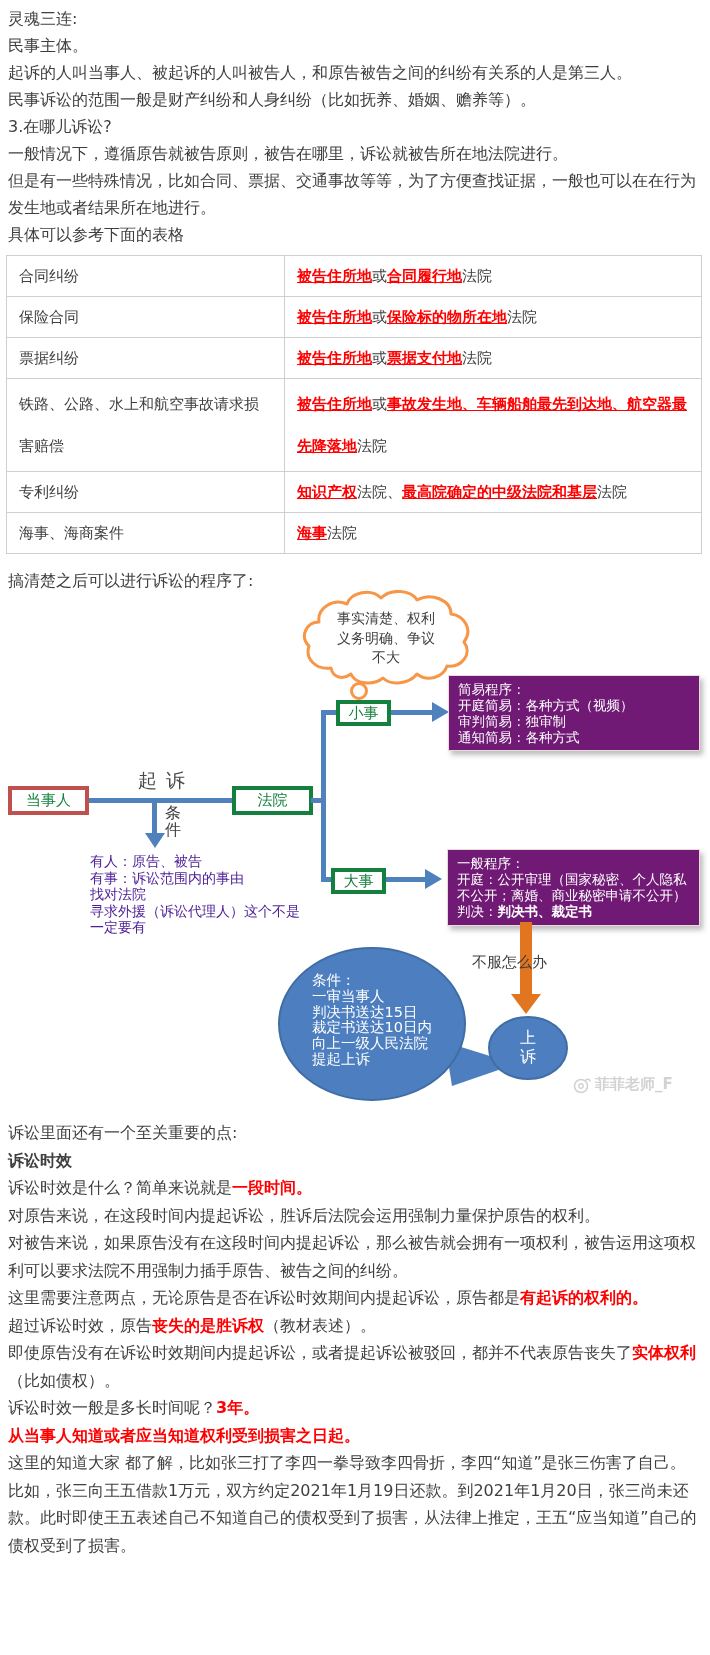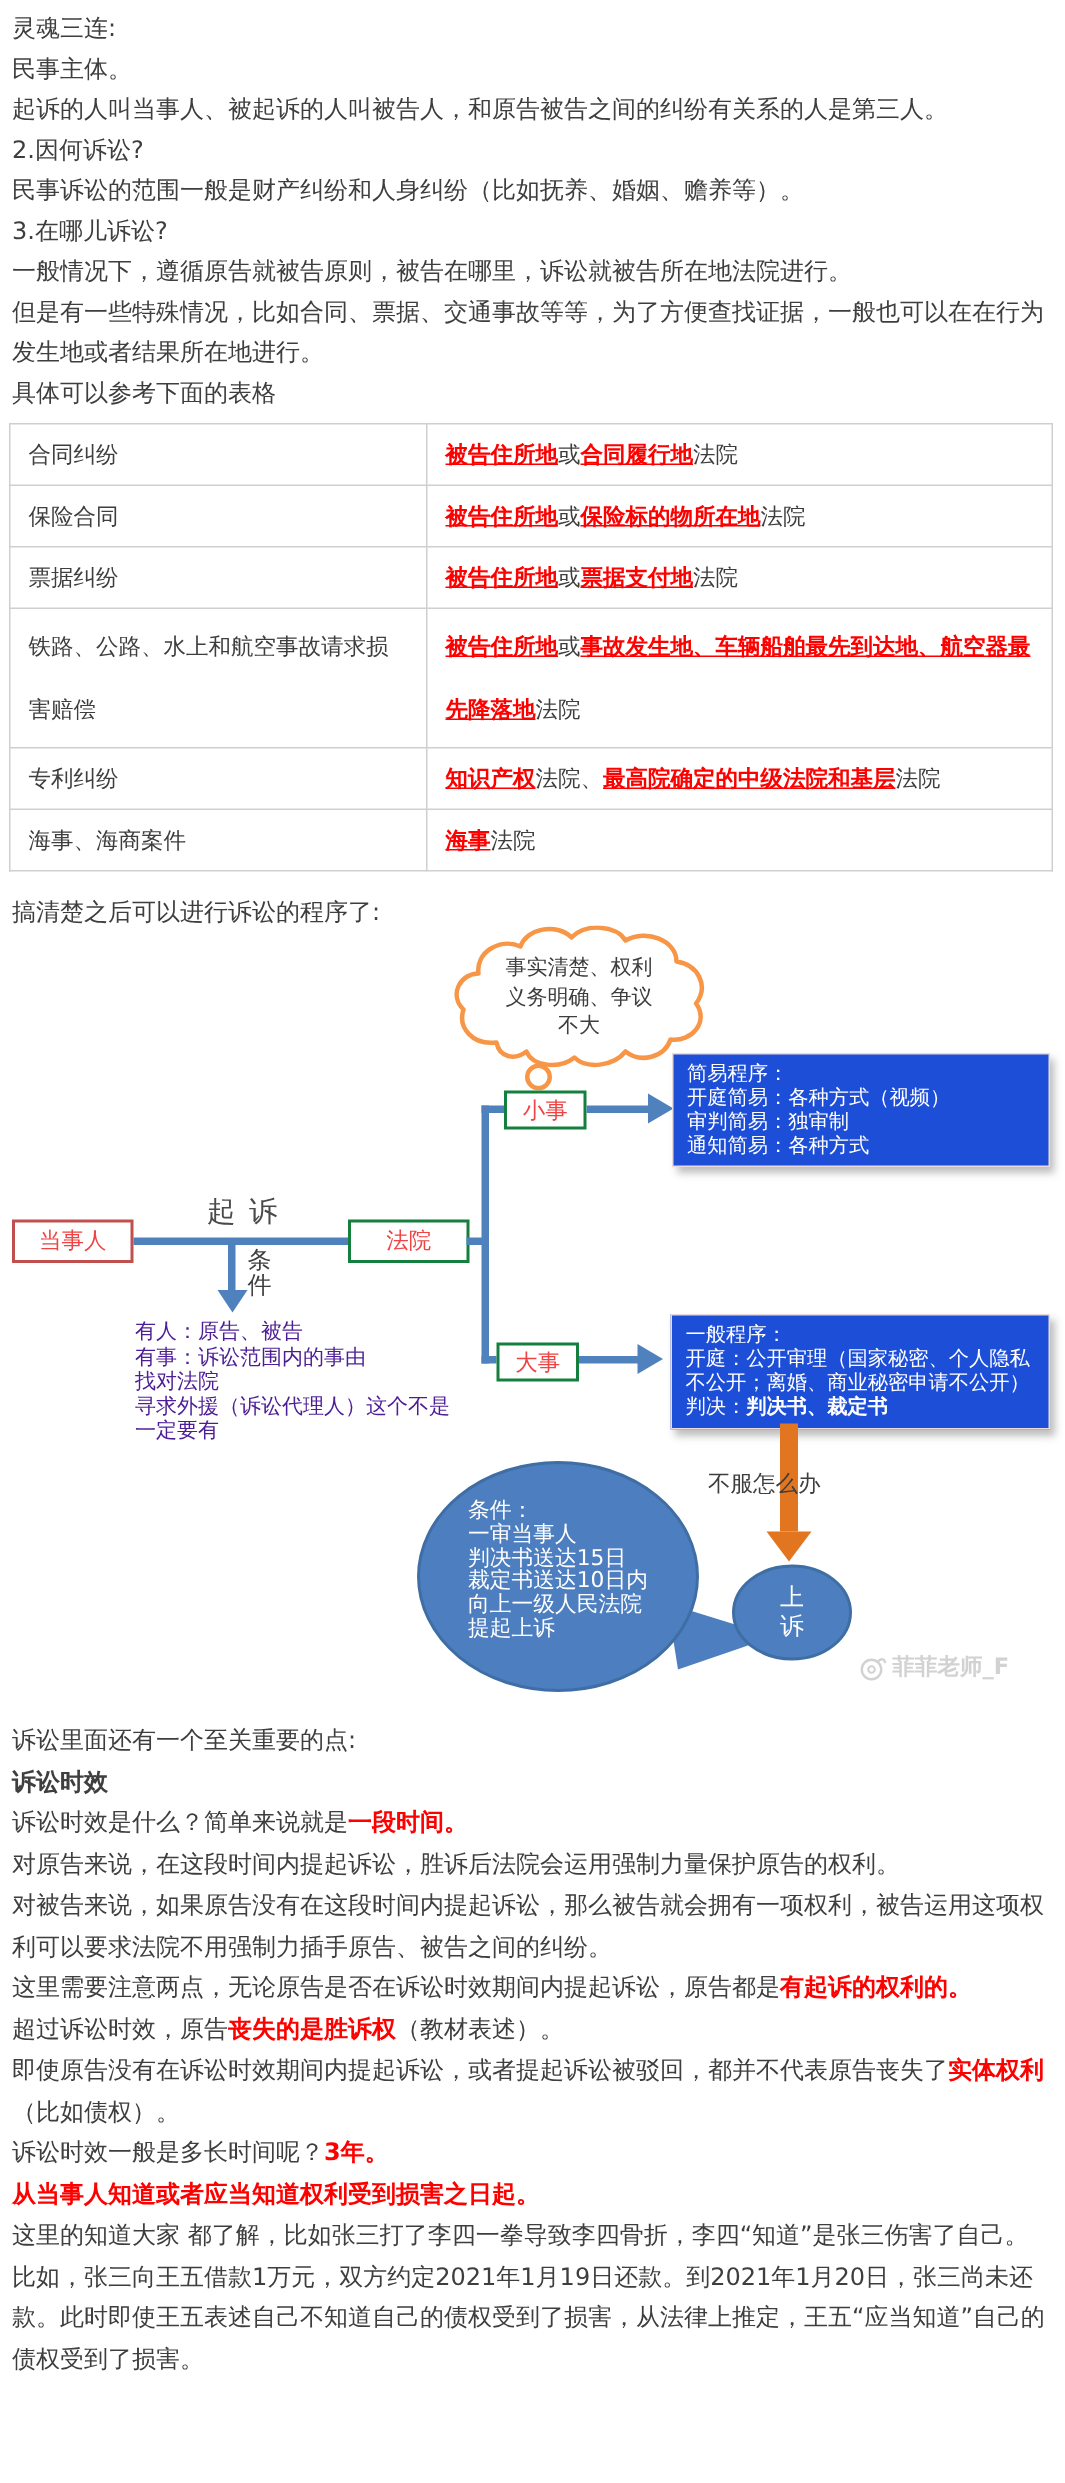--- a/index.html
+++ b/index.html
@@ -63,7 +63,6 @@
       <p class="par"><span>灵魂三连:</span></p>
       <p class="par"><span>民事主体。</span></p>
       <p class="par"><span>起诉的人叫当事人、被起诉的人叫被告人，和原告被告之间的纠纷有关系的人是第三人。</span></p>
-      <p class="par"><span>2.因何诉讼?</span></p>
       <p class="par"><span>民事诉讼的范围一般是财产纠纷和人身纠纷（比如抚养、婚姻、赡养等）。</span></p>
       <p class="par"><span>3.在哪儿诉讼?</span></p>
       <p class="par"><span>一般情况下，遵循原告就被告原则，被告在哪里，诉讼就被告所在地法院进行。</span></p>

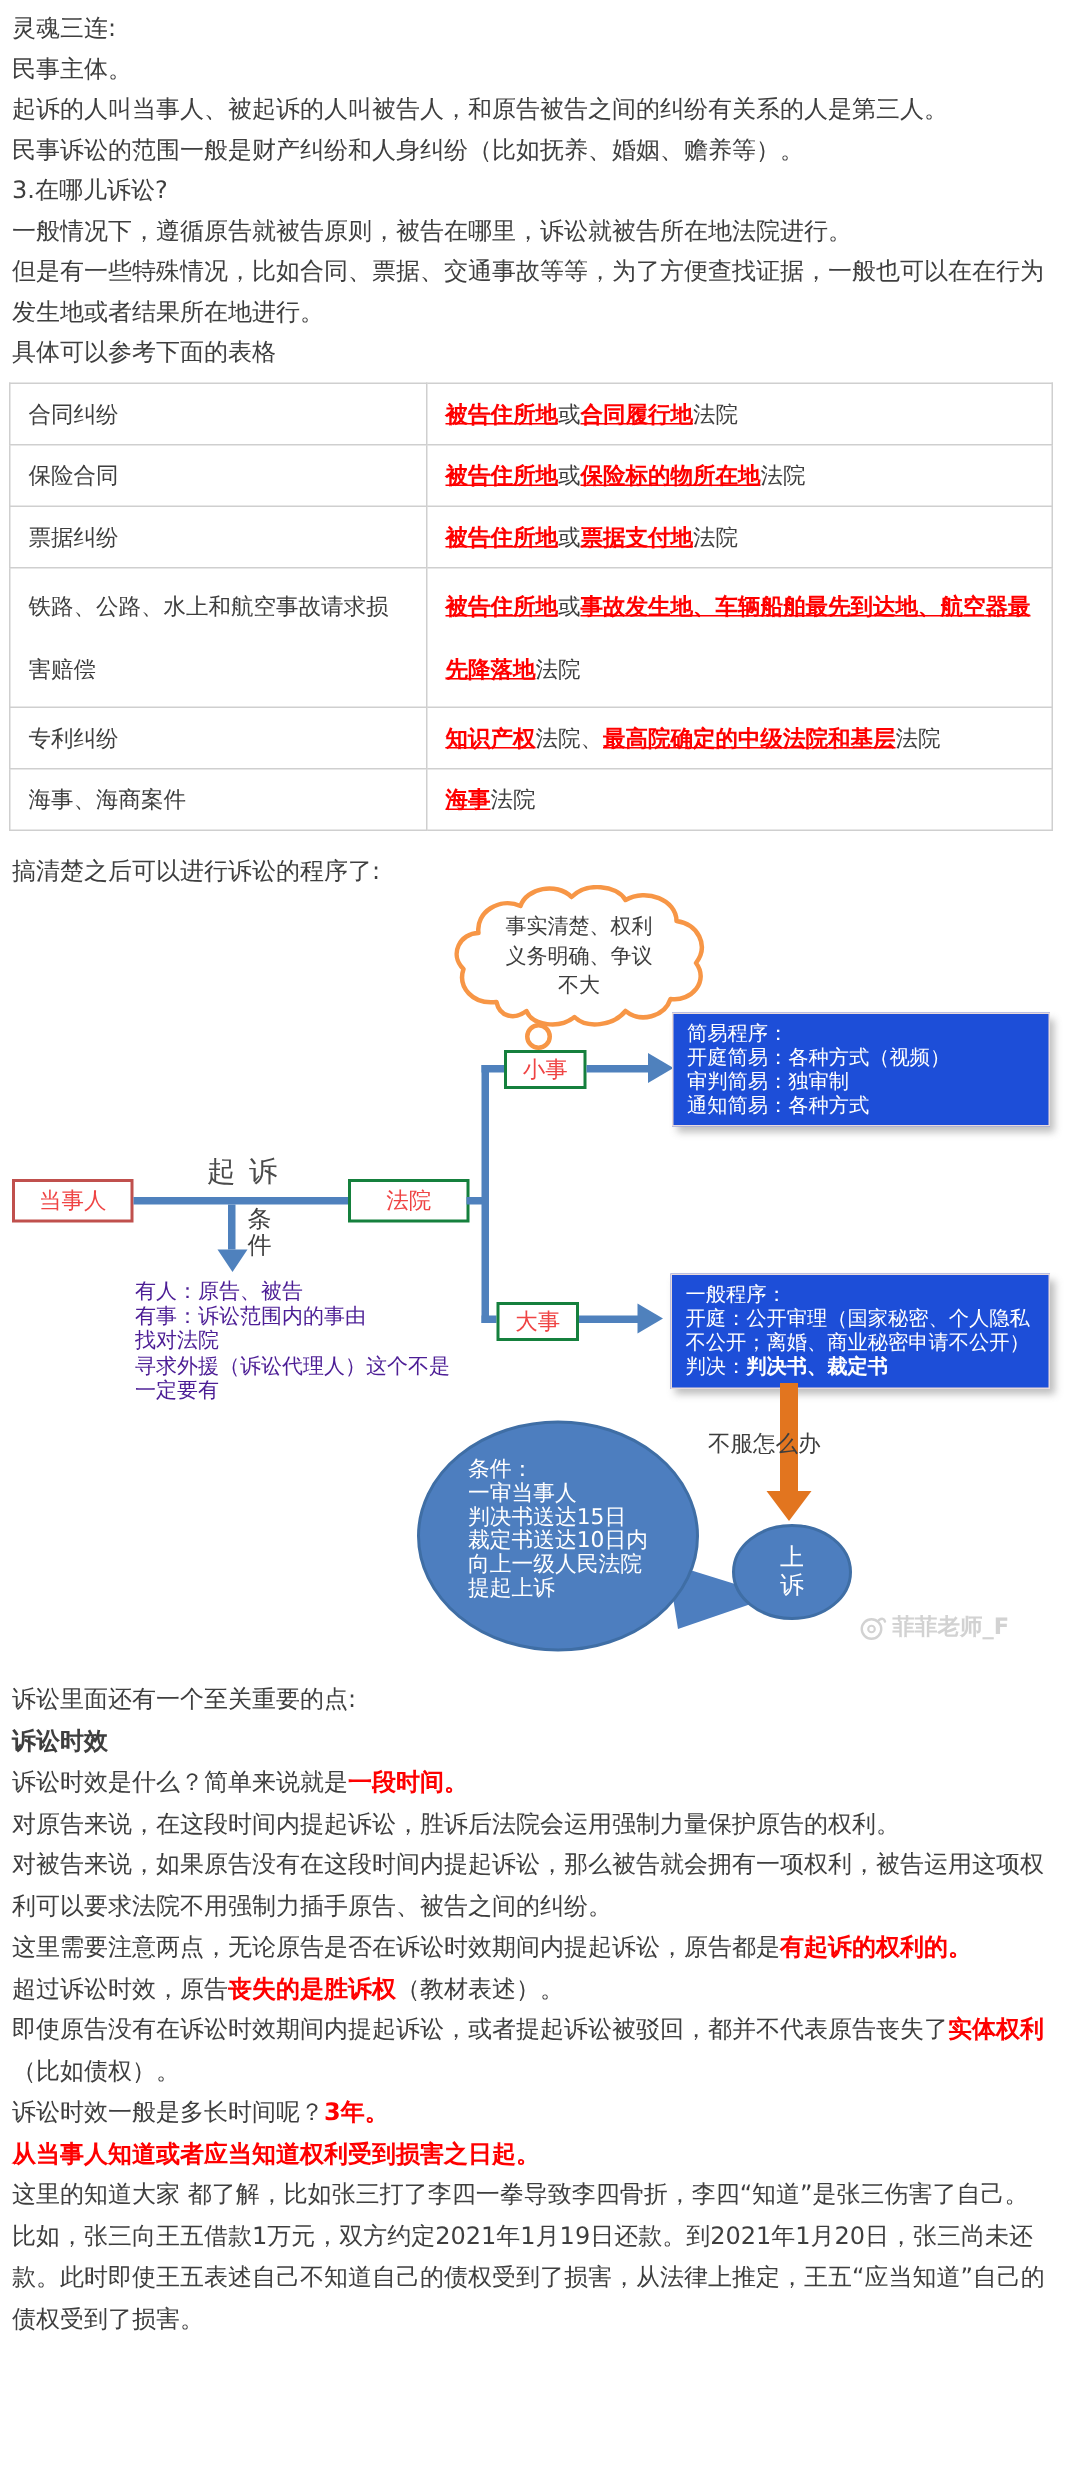--- a/index.html
+++ b/index.html
@@ -36,7 +36,7 @@
         border-bottom:10px solid transparent;border-left:17px solid #4f81bd;}
   .arrowhead-down{position:absolute;width:0;height:0;border-left:10px solid transparent;
         border-right:10px solid transparent;border-top:15px solid #4f81bd;}
-  .redbox{position:absolute;background:#1d4ed8;color:#ffffff;font-size:13.5px;line-height:16px;
+  .redbox{position:absolute;background:#701a75;color:#ffffff;font-size:13.5px;line-height:16px;
         padding:5px 9px;box-sizing:border-box;border:1px solid #eadada;
         box-shadow:3px 4px 5px rgba(110,110,110,.45);}
   .redbox .b{font-weight:bold;}

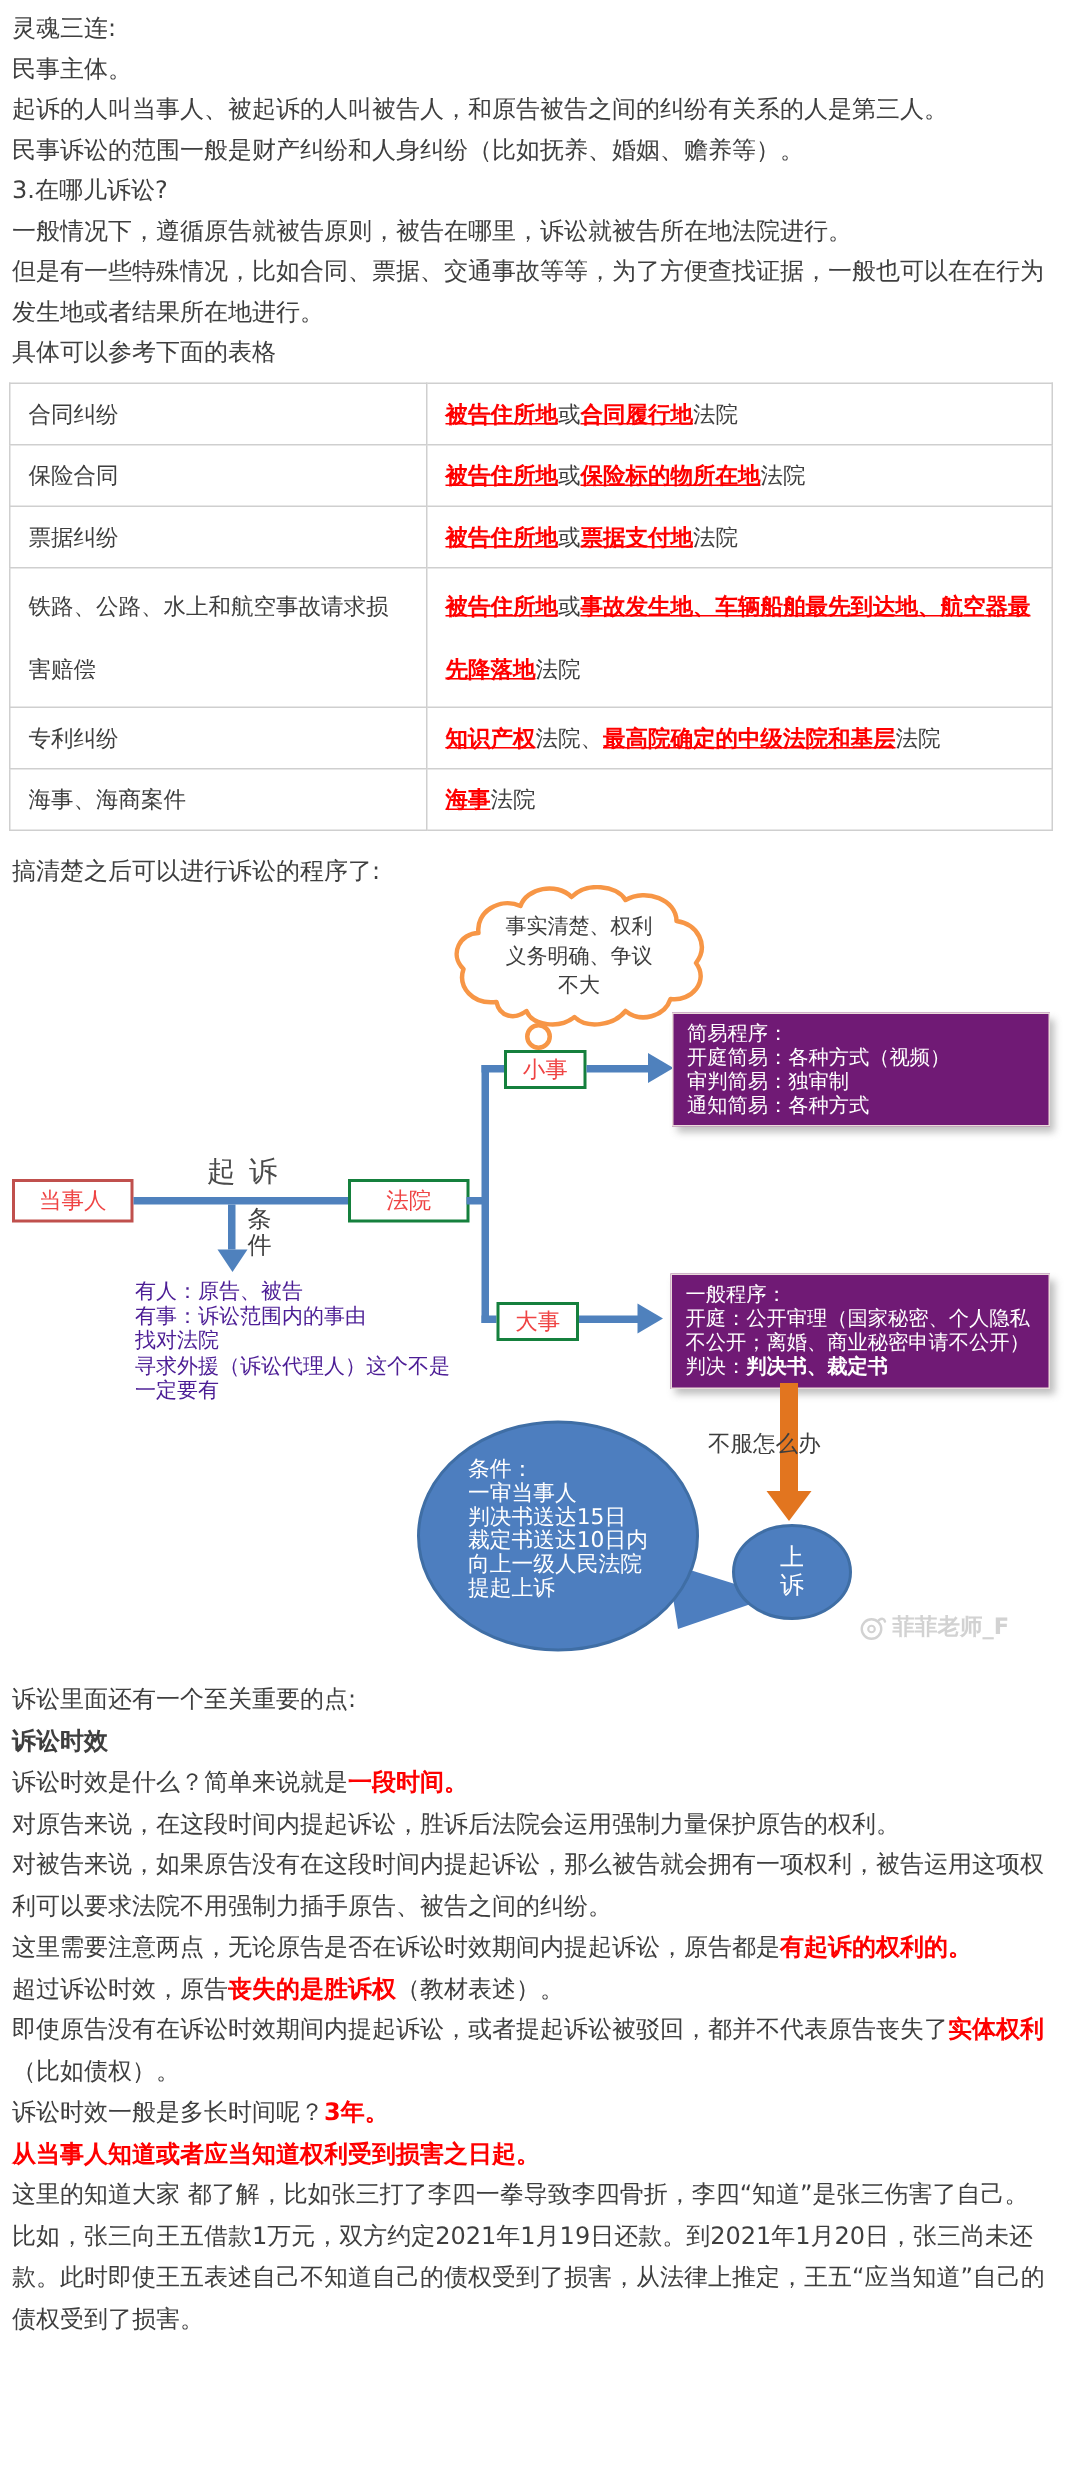--- a/index.html
+++ b/index.html
@@ -27,7 +27,7 @@
   
   .diagram{position:relative;height:514px;margin-top:2px;}
   .abs{position:absolute;}
-  .dbox{position:absolute;background:#fff;border:2px solid #15803d;color:#ef4444;
+  .dbox{position:absolute;background:#fff;border:4px solid #15803d;color:#15803d;
         font-size:15px;display:flex;align-items:center;justify-content:center;box-sizing:border-box;}
   .dbox.red{border-color:#c0504d;}
   .hline{position:absolute;height:5px;background:#4f81bd;}

